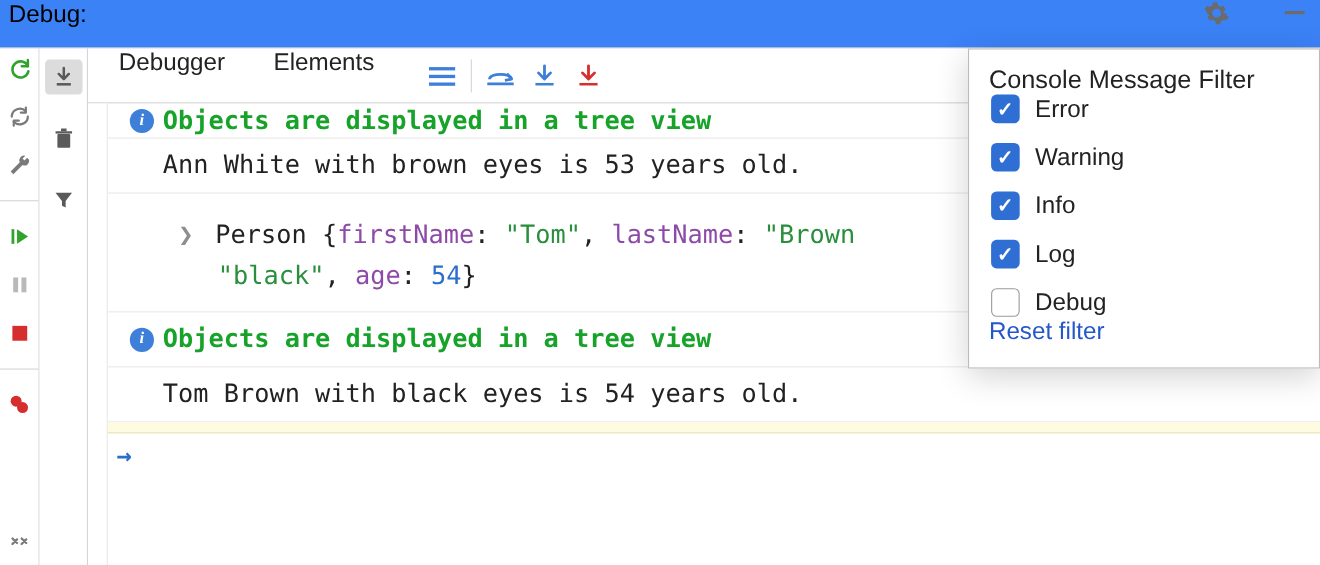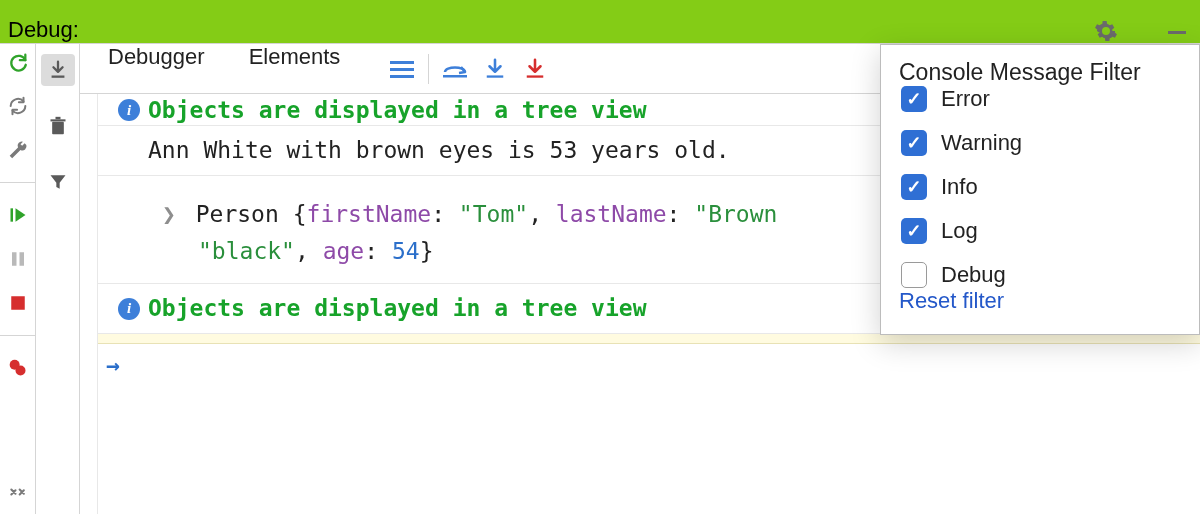--- a/index.html
+++ b/index.html
@@ -16,10 +16,10 @@
   
   .titlebar {
     height: 44px;
-    background: #84cc16;
+    background: #3b82f6;
     border-bottom: 1px solid #d5d5d5;
     display: flex;
-    align-items: flex-end;
+    align-items: flex-start;
     padding: 0 8px 0 4px;
     gap: 41px;
   }

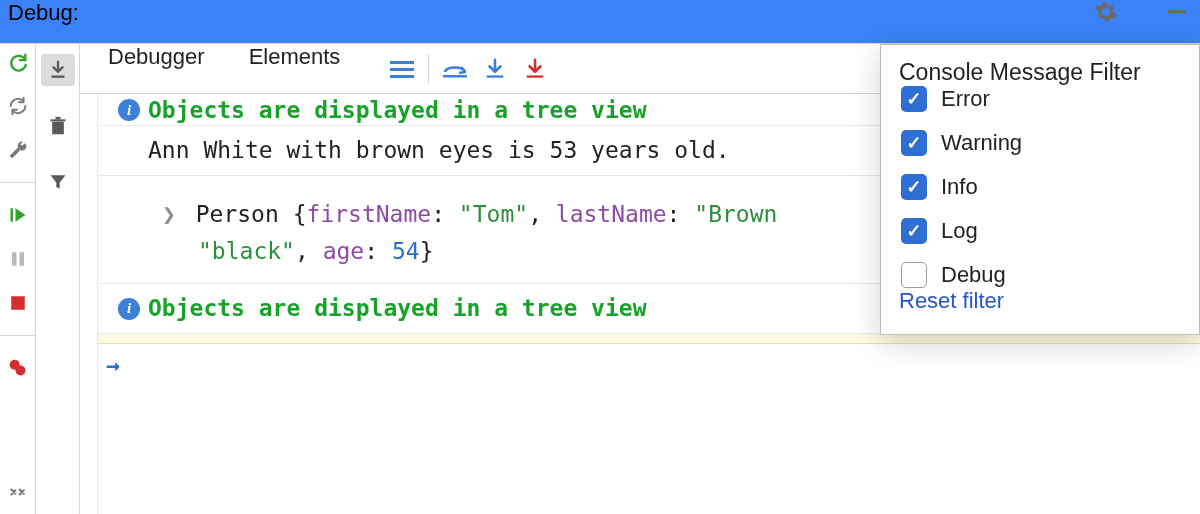--- a/index.html
+++ b/index.html
@@ -331,6 +331,9 @@
           <span>Objects are displayed in a tree view</span>
         </div>
 
+        <div class="row">
+          <span>Tom Brown  with black eyes is 54 years old.</span>
+        </div>
 
         <div class="row highlight"></div>
 

